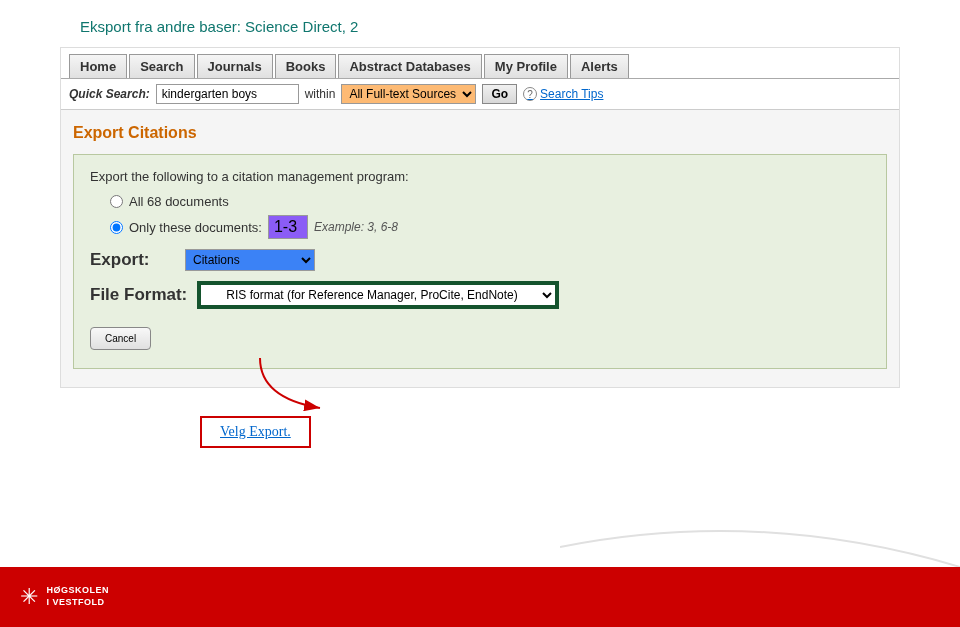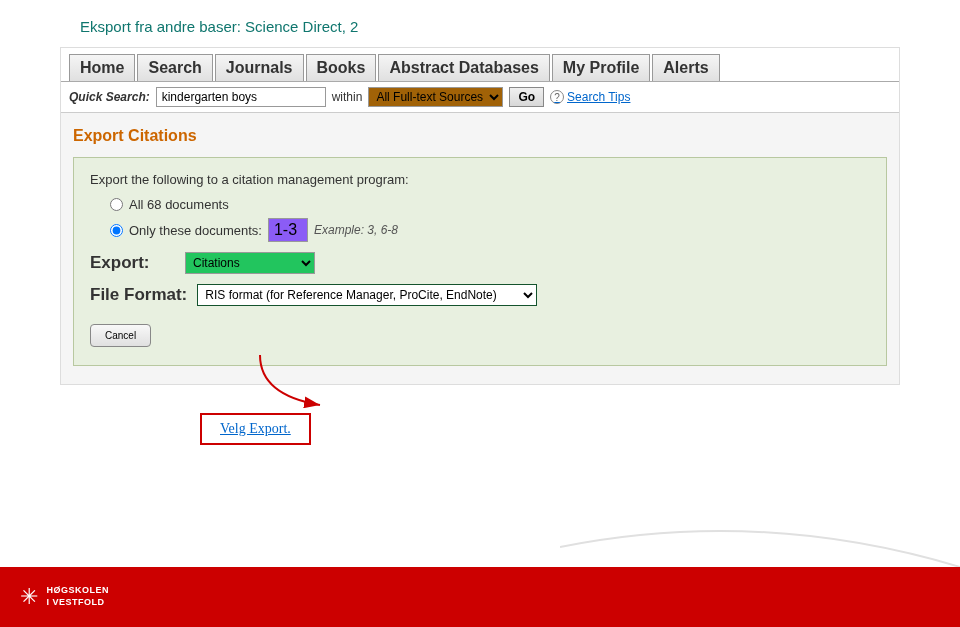--- a/index.html
+++ b/index.html
@@ -45,7 +45,7 @@
       border-bottom: none;
       background: #e8e8e8;
       cursor: pointer;
-      font-size: 16px;
+      font-size: 13px;
       font-weight: bold;
       color: #333;
       background: linear-gradient(to bottom, #f5f5f5, #e0e0e0);

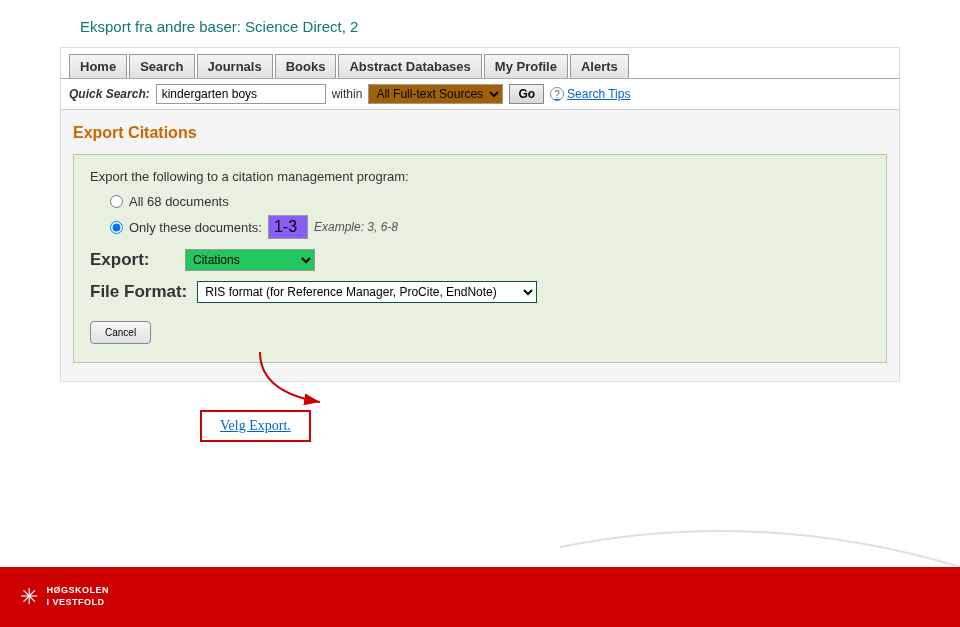--- a/index.html
+++ b/index.html
@@ -70,7 +70,7 @@
       border: 1px solid #999;
       padding: 2px 5px;
       font-size: 12px;
-      width: 170px;
+      width: 143px;
     }
     .within-label {
       white-space: nowrap;

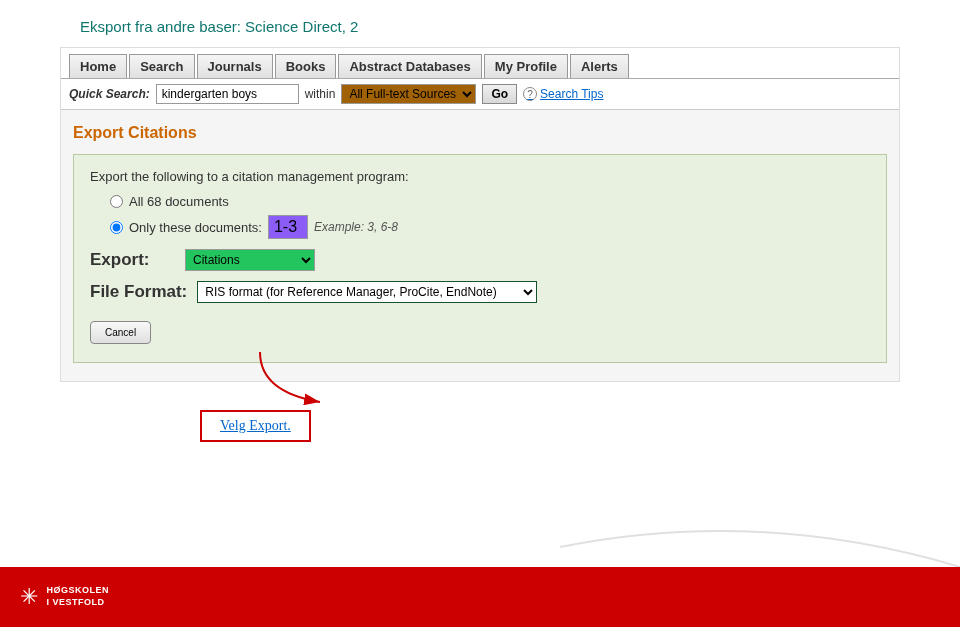--- a/index.html
+++ b/index.html
@@ -79,7 +79,7 @@
       border: 1px solid #999;
       font-size: 12px;
       padding: 1px 3px;
-      background: #a16207;
+      background: #fdba74;
     }
     .go-button {
       background: linear-gradient(to bottom, #f0f0f0, #d8d8d8);

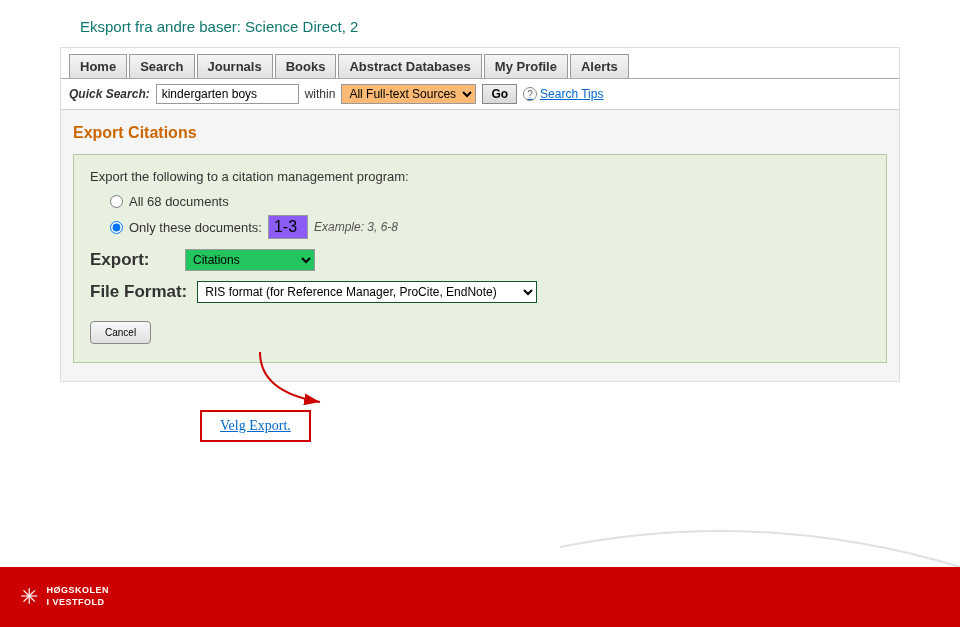--- a/index.html
+++ b/index.html
@@ -172,7 +172,7 @@
       border: 1px solid #999;
       font-size: 12px;
       padding: 2px 3px;
-      background: #22c55e;
+      background: #3b82f6;
       min-width: 130px;
     }
     .file-format-select {

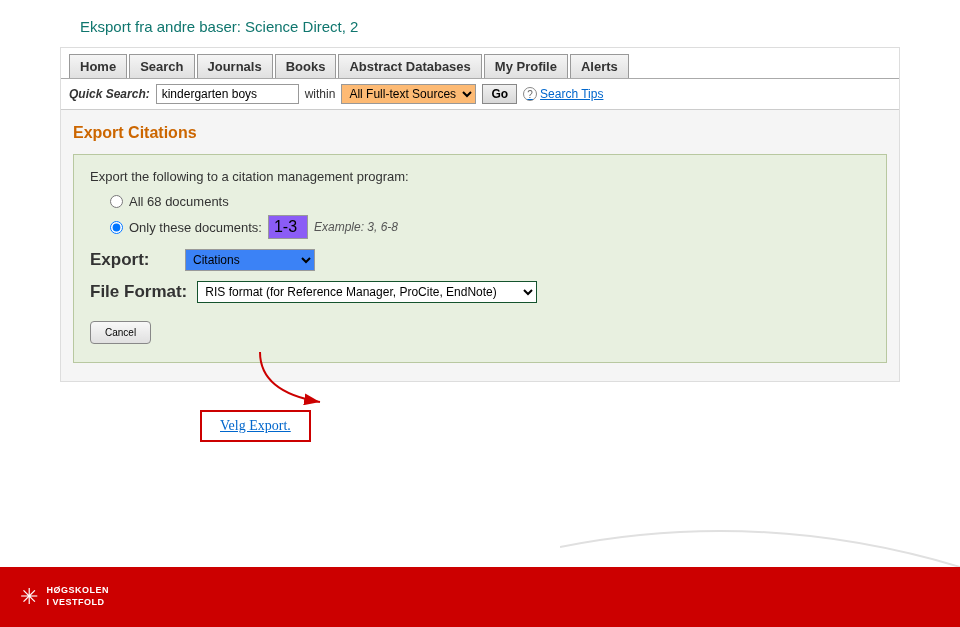--- a/index.html
+++ b/index.html
@@ -176,9 +176,9 @@
       min-width: 130px;
     }
     .file-format-select {
-      border: 1px solid #14532d;
-      font-size: 12px;
-      padding: 2px 3px;
+      border: 4px solid #14532d;
+      font-size: 12px;
+      padding: 2px 21px;
       background: #fff;
       min-width: 340px;
     }

